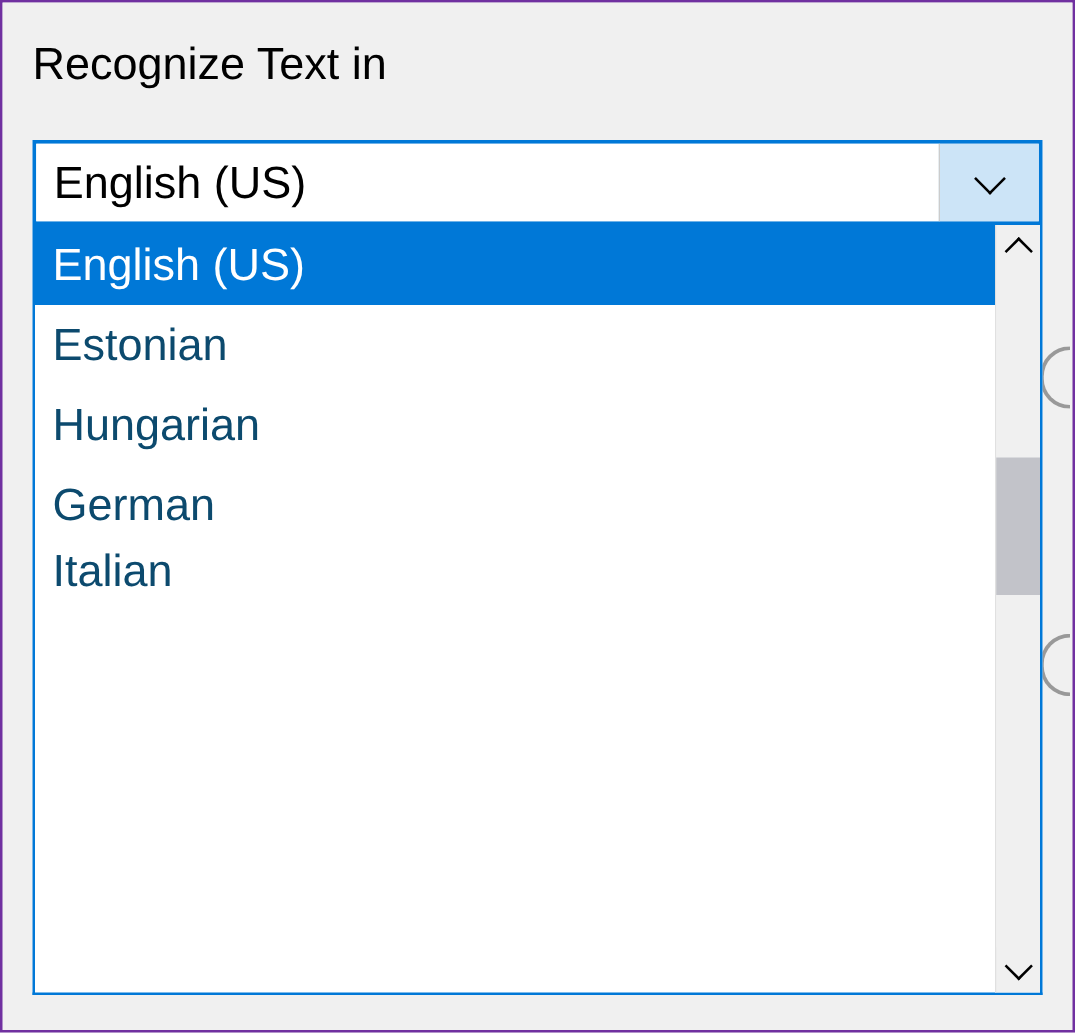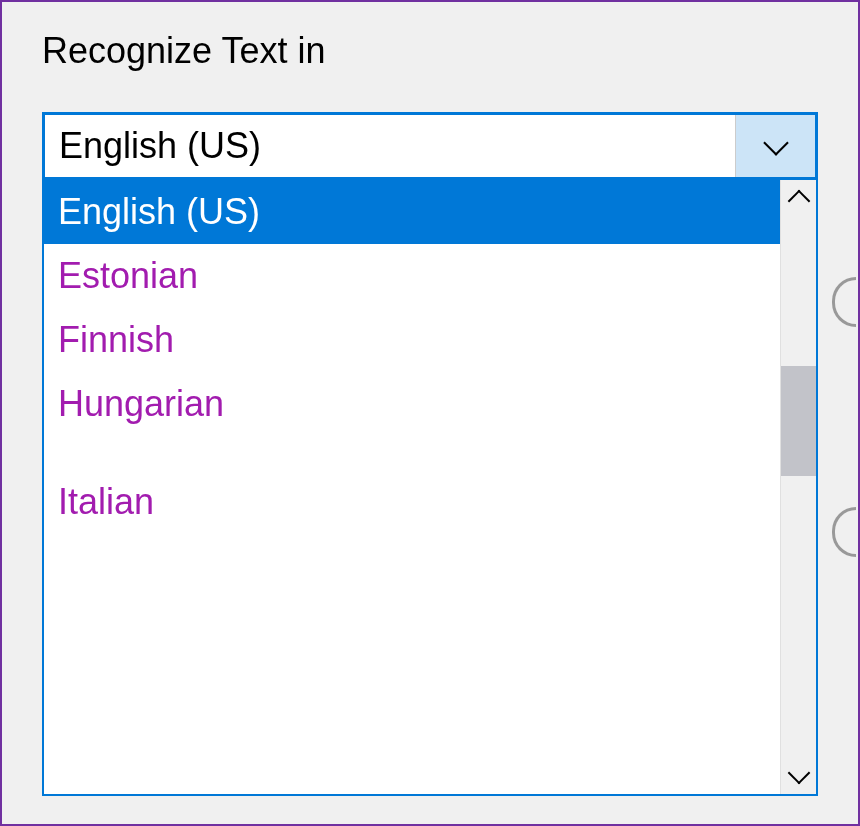--- a/index.html
+++ b/index.html
@@ -17,7 +17,7 @@
       border: 2px solid #7030a0;
     }
     .container {
-      padding: 20px 40px;
+      padding: 20px 24px;
       background: #f0f0f0;
     }
     .label {

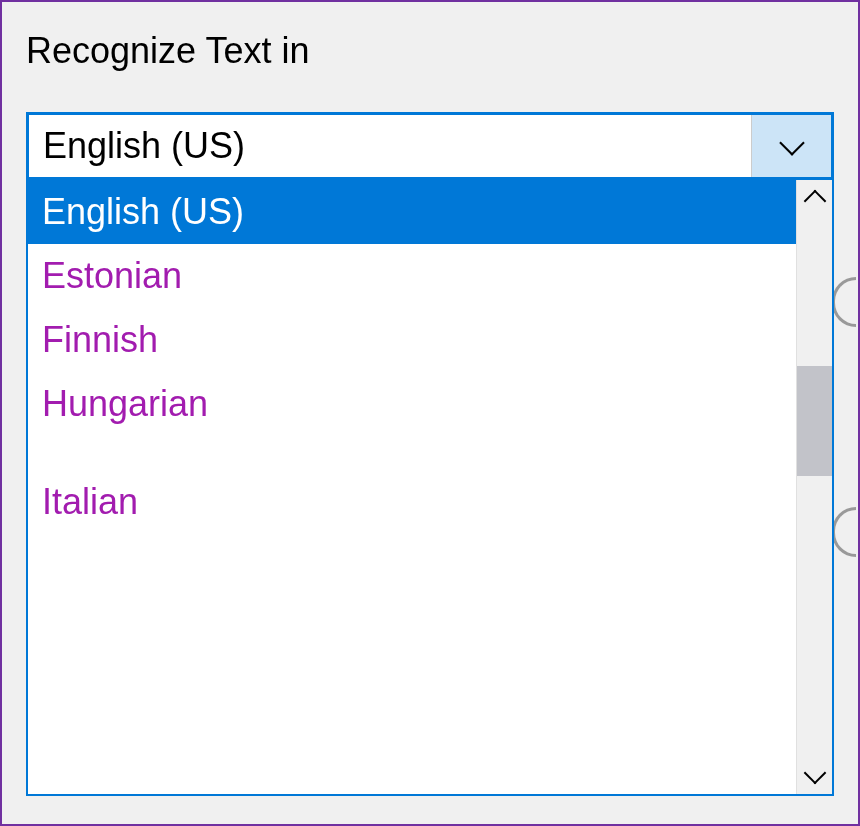--- a/index.html
+++ b/index.html
@@ -85,7 +85,7 @@
     .list-item {
       font-size: 36px;
       padding: 11px 14px;
-      color: #a21caf;
+      color: #0c4a6e;
       cursor: default;
     }
     .list-item.selected {

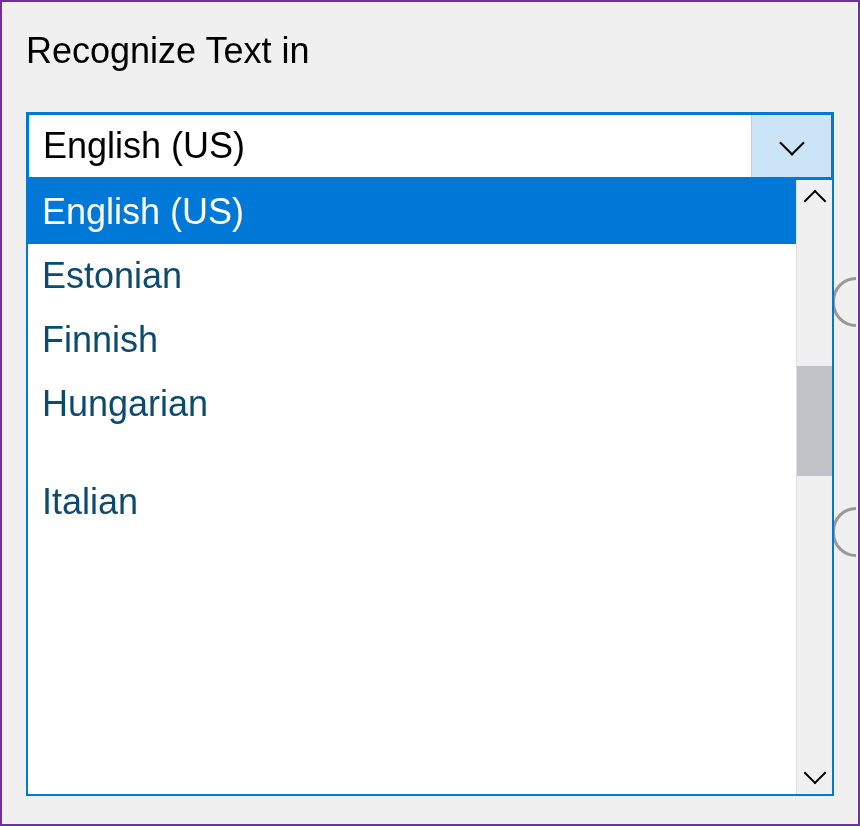--- a/index.html
+++ b/index.html
@@ -173,7 +173,6 @@
         <div class="list-items">
           <div class="list-item selected">English (US)</div>
           <div class="list-item">Estonian</div>
-          <div class="list-item">Finnish</div>
           <div class="list-item">Hungarian</div>
           <div class="list-item partial">Italian</div>
         </div>

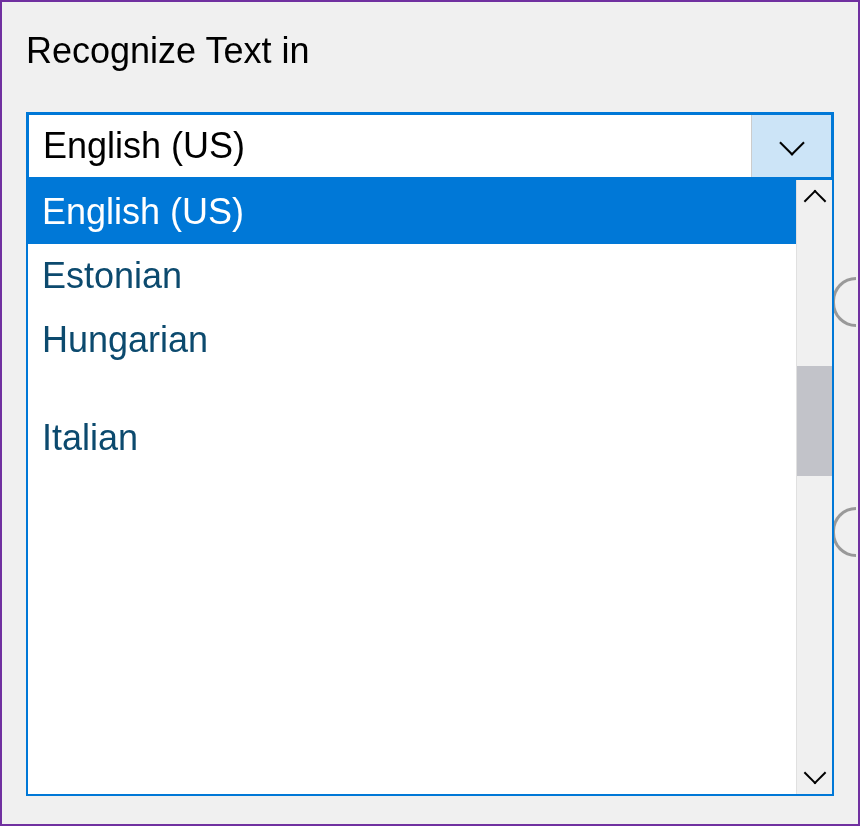--- a/index.html
+++ b/index.html
@@ -174,6 +174,7 @@
           <div class="list-item selected">English (US)</div>
           <div class="list-item">Estonian</div>
           <div class="list-item">Hungarian</div>
+          <div class="list-item">German</div>
           <div class="list-item partial">Italian</div>
         </div>
       </div>

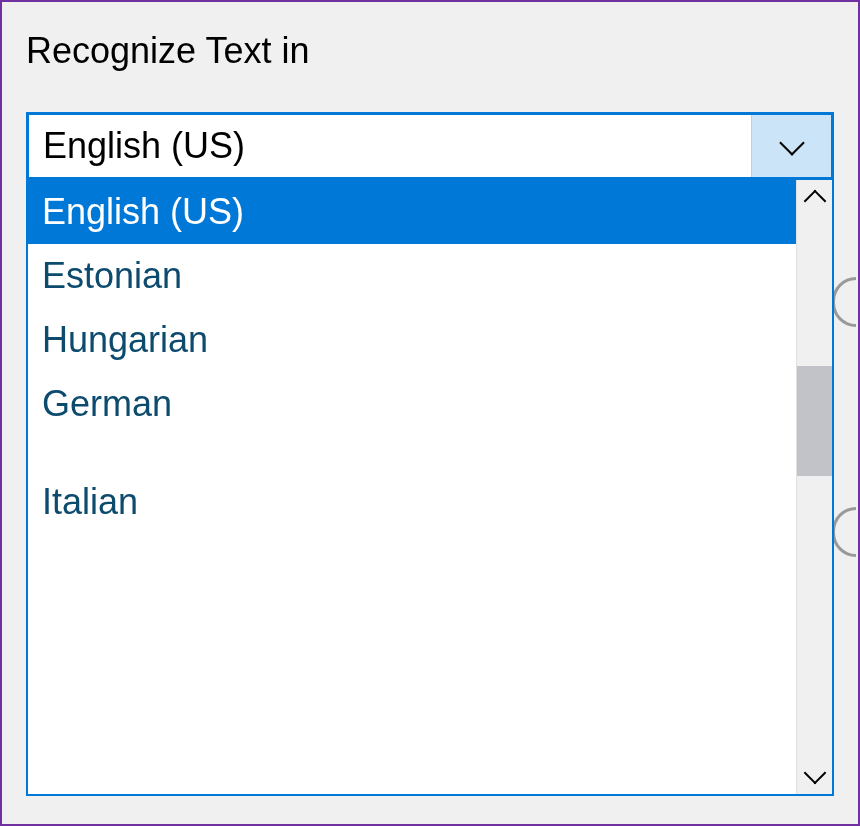--- a/index.html
+++ b/index.html
@@ -96,7 +96,6 @@
       height: 38px;
       overflow: hidden;
       padding-top: 0;
-      margin-top: 45px;
     }
     .scrollbar {
       width: 36px;

